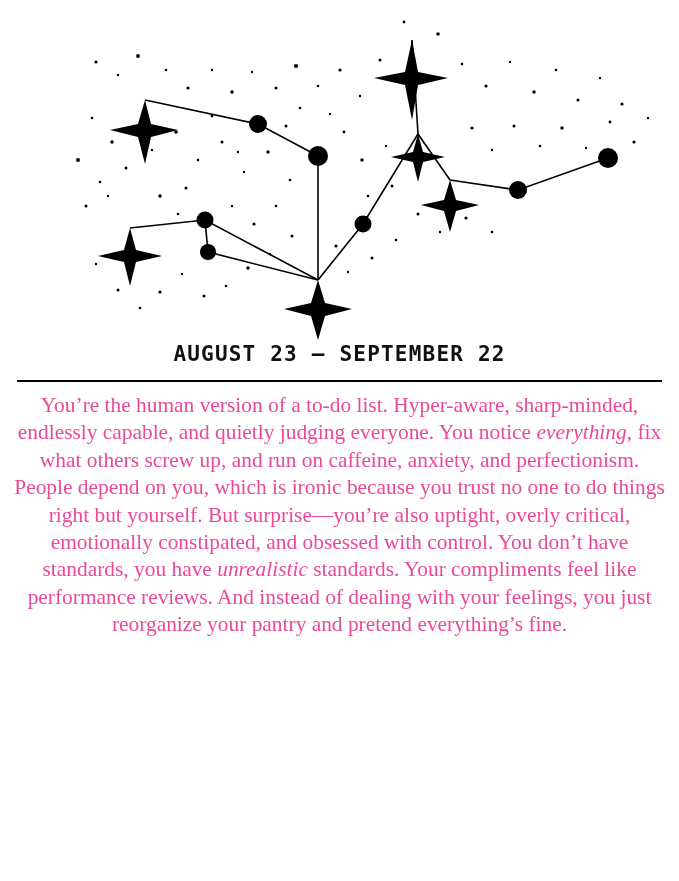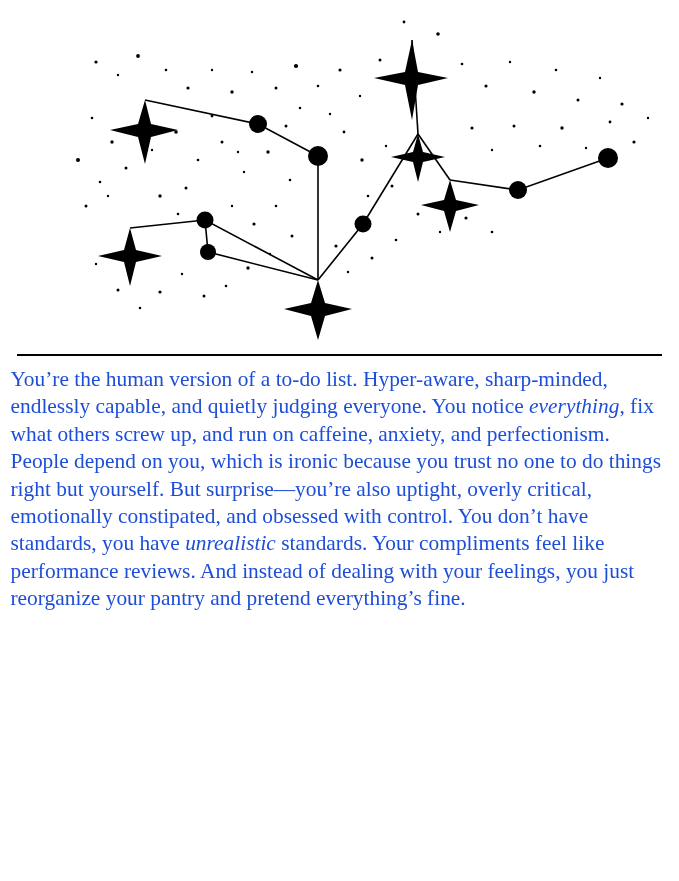--- a/index.html
+++ b/index.html
@@ -211,6 +211,7 @@
   </div>
 
 
+  <div class="date-range">AUGUST 23 – SEPTEMBER 22</div>
 
   <div class="rule"></div>
 

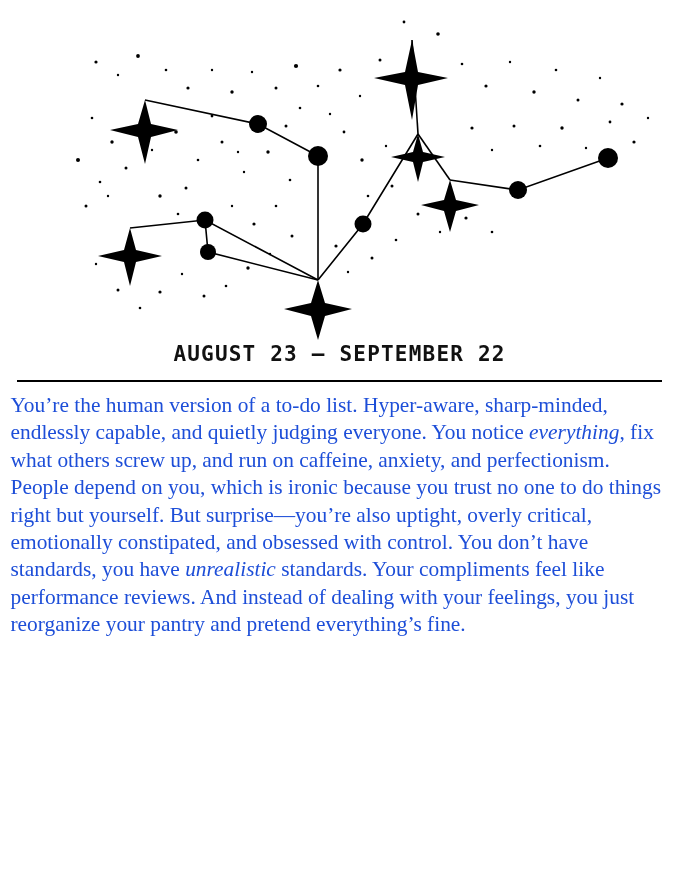--- a/index.html
+++ b/index.html
@@ -68,11 +68,11 @@
   .body-copy {
     width: 658px;
     margin: 10px auto 0 auto;
-    text-align: left;
+    text-align: center;
     font-family: "Liberation Serif", serif;
     font-size: 21.4px;
     line-height: 1.28;
-    color: #1d4ed8;
+    color: #ec4899;
   }
   .body-copy p {
     margin: 0;

